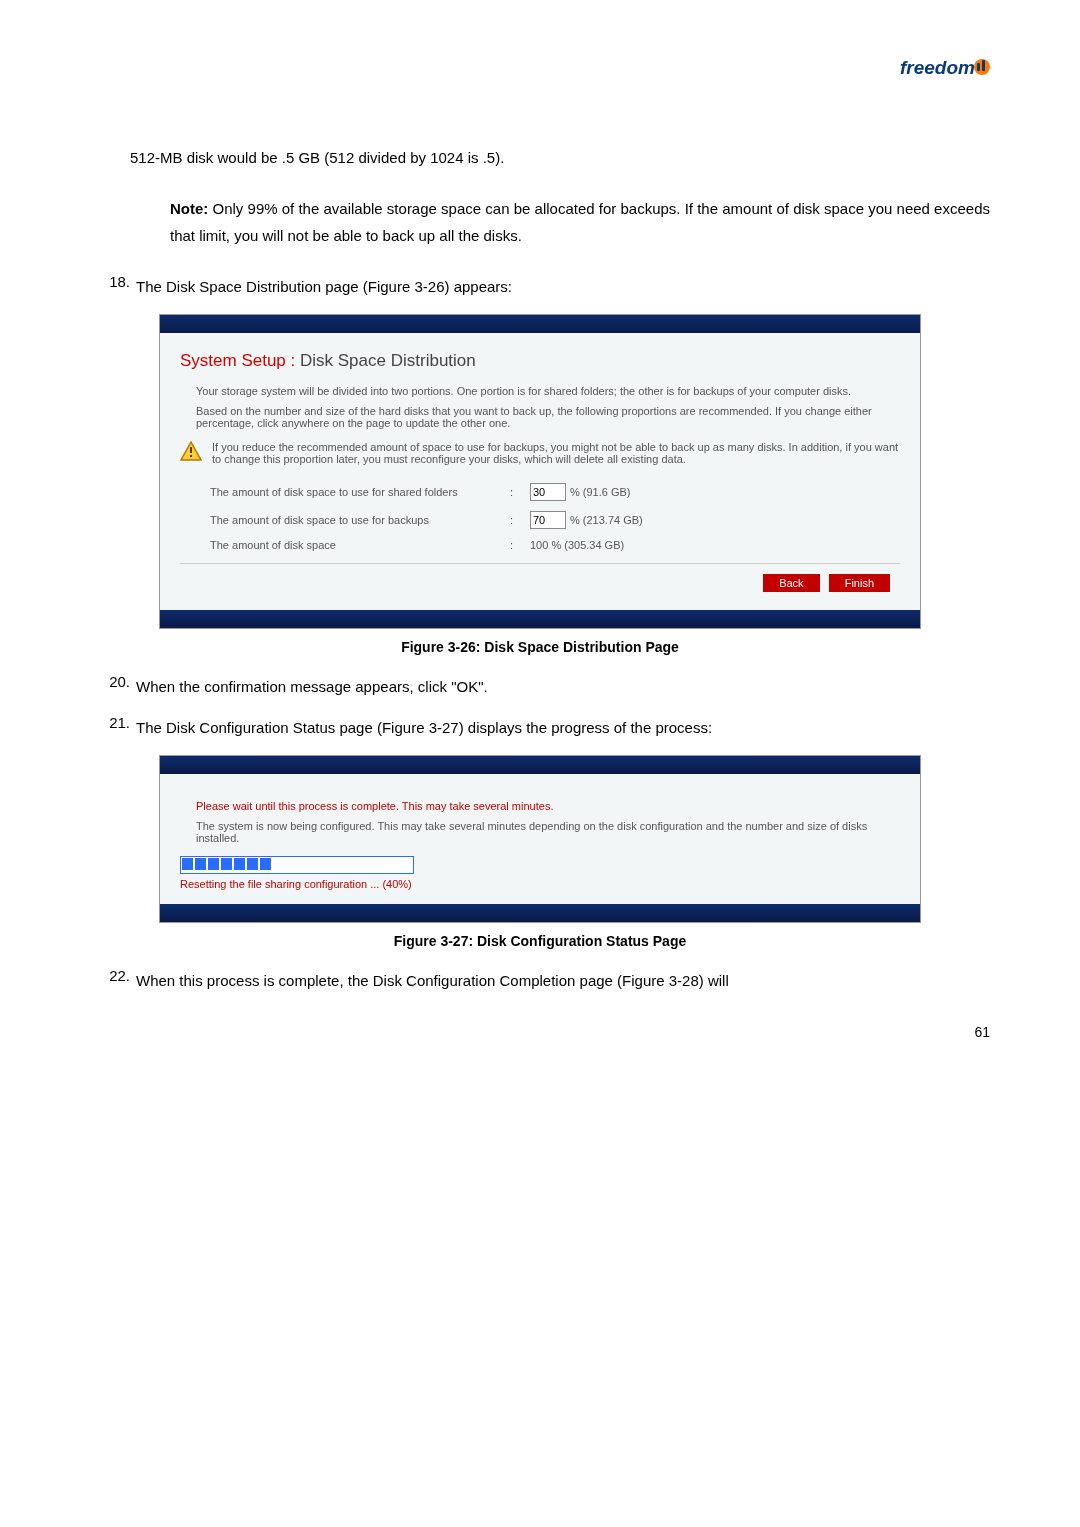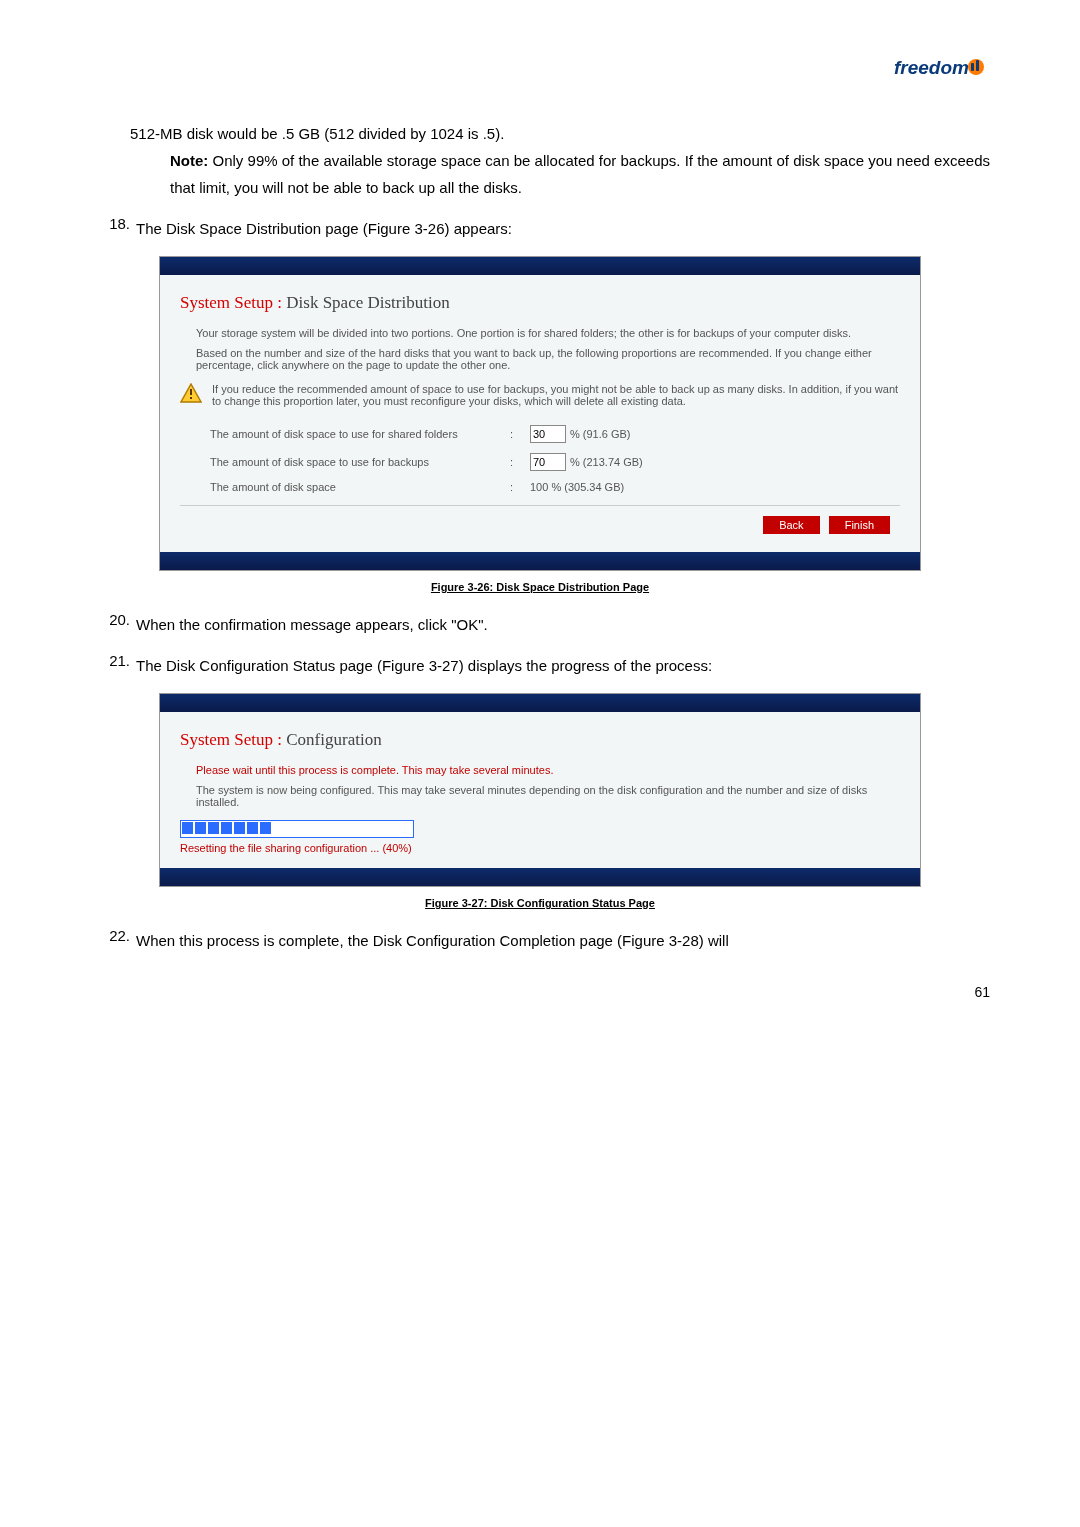--- a/index.html
+++ b/index.html
@@ -18,7 +18,7 @@
   .logo {
     position: absolute;
     top: 50px;
-    right: 96px;
+    right: 90px;
     text-decoration: underline;
   }
   .body-text {

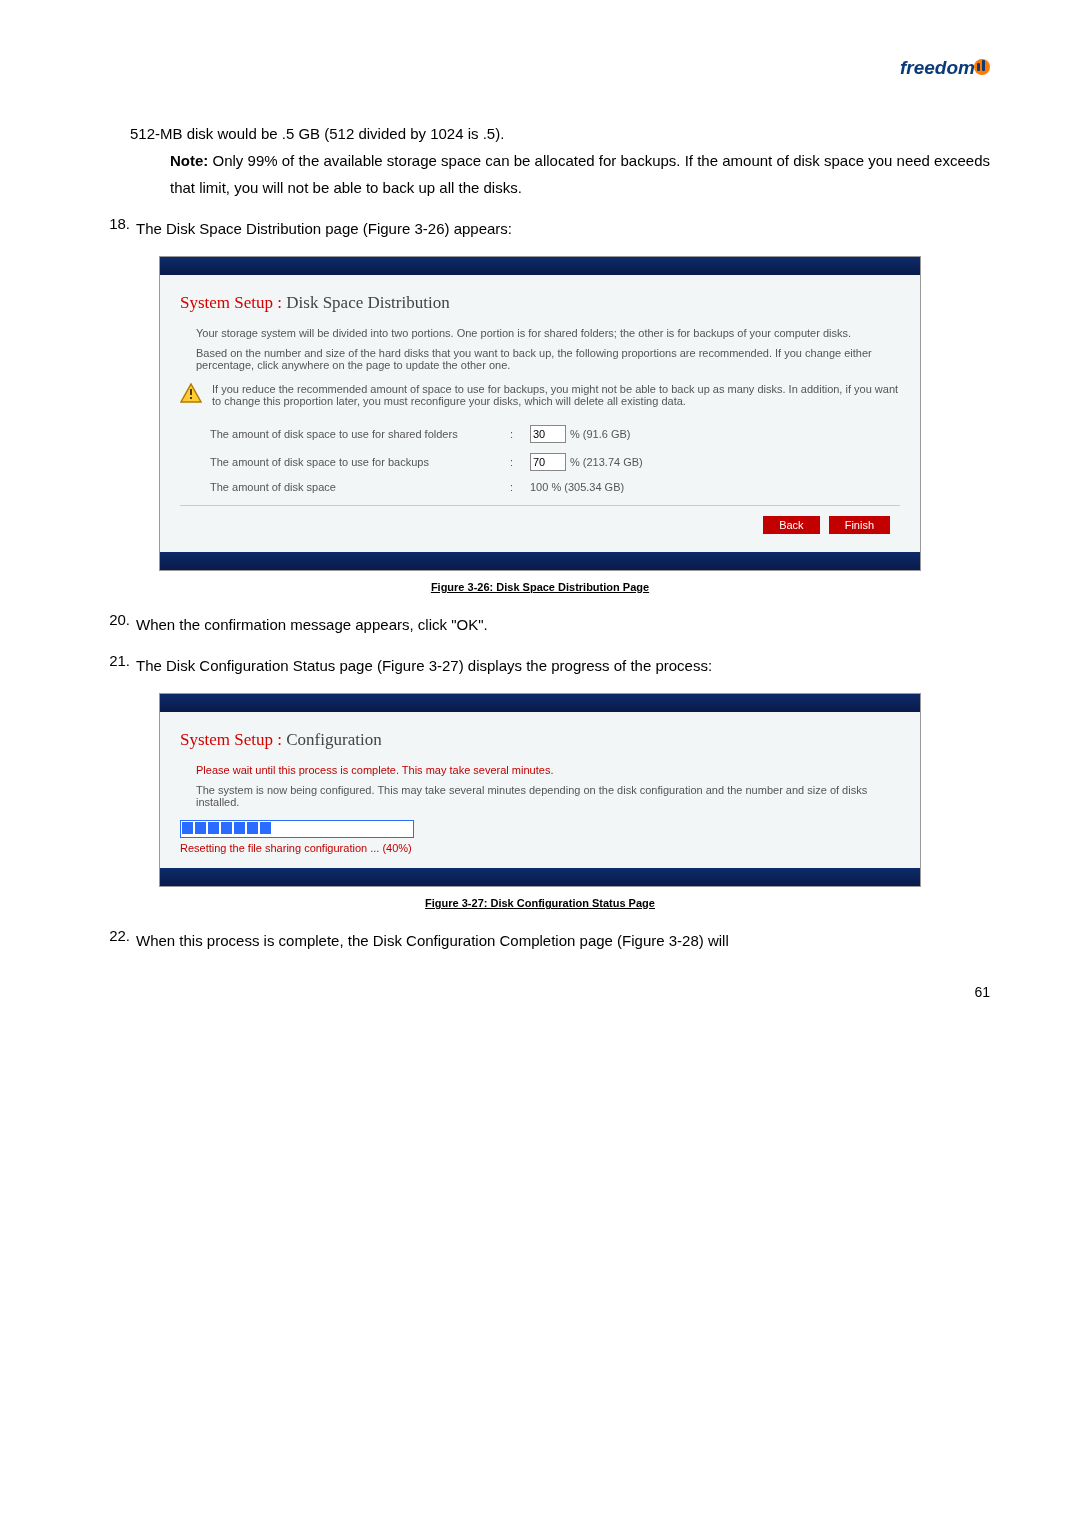--- a/index.html
+++ b/index.html
@@ -24,7 +24,7 @@
   .body-text {
     text-align: justify;
     line-height: 1.8;
-    margin: 0 0;
+    margin: 24px 0;
   }
   .indent1 { margin-left: 40px; }
   .indent2 { margin-left: 80px; }

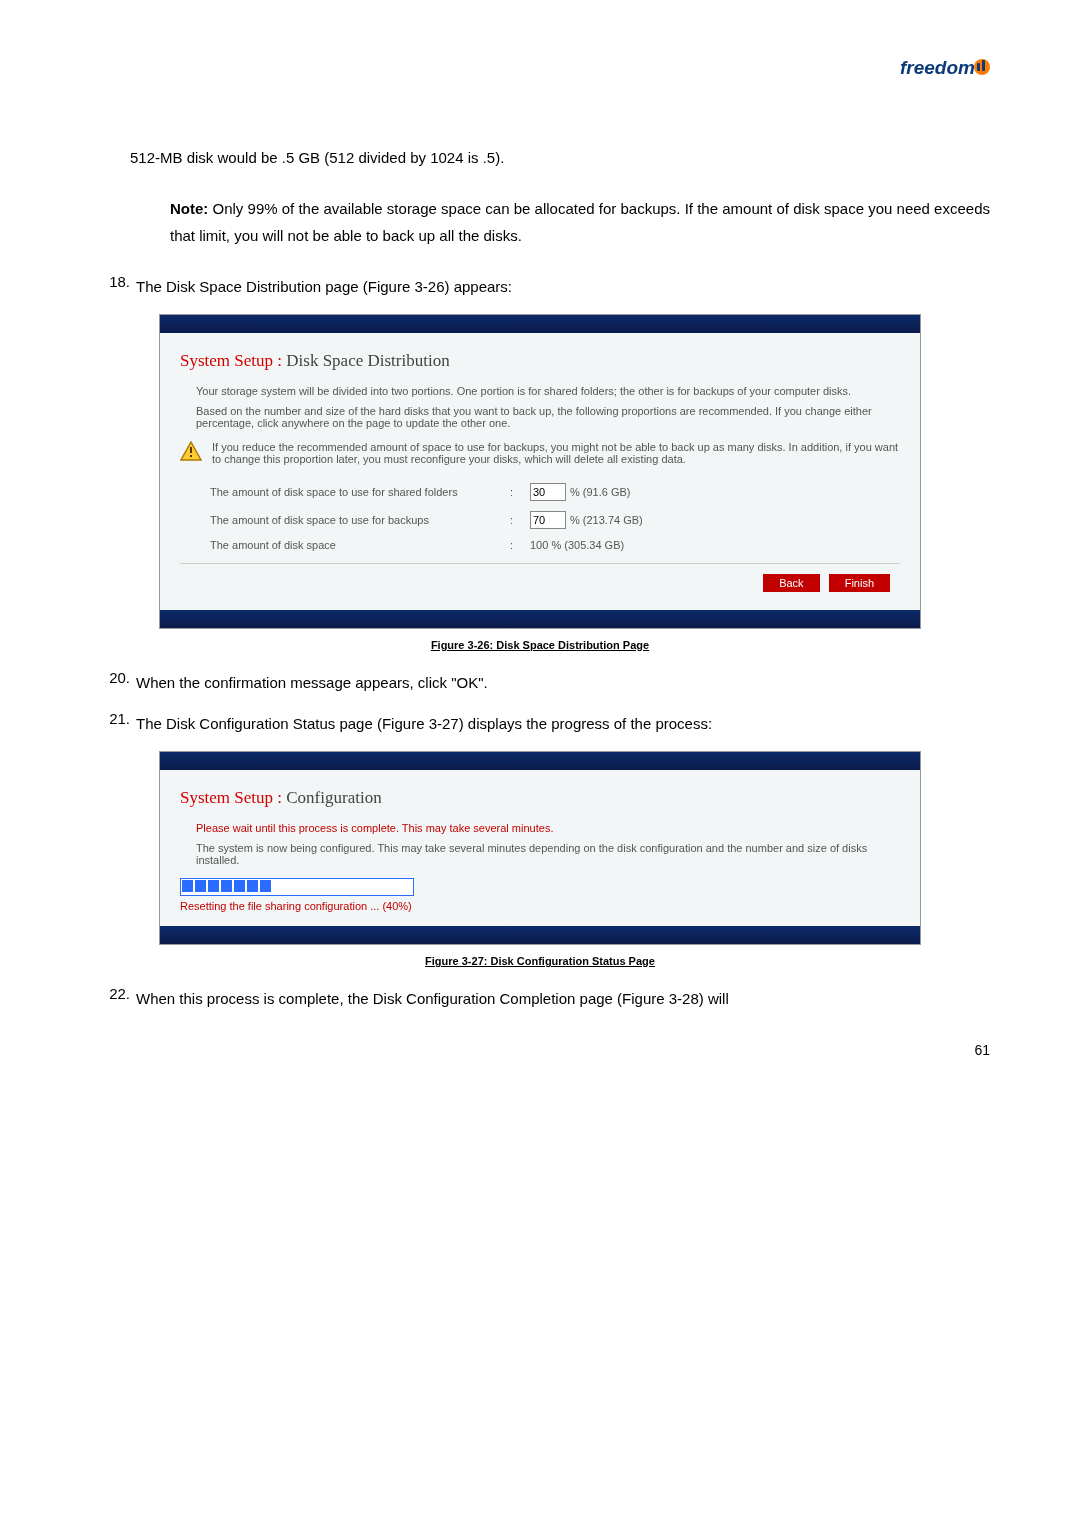--- a/index.html
+++ b/index.html
@@ -53,7 +53,7 @@
     color: #555;
   }
   .panel-title {
-    font-family: Liberation Serif, serif;
+    font-family: Liberation Sans, sans-serif;
     font-size: 17px;
     color: #444;
     margin-bottom: 14px;

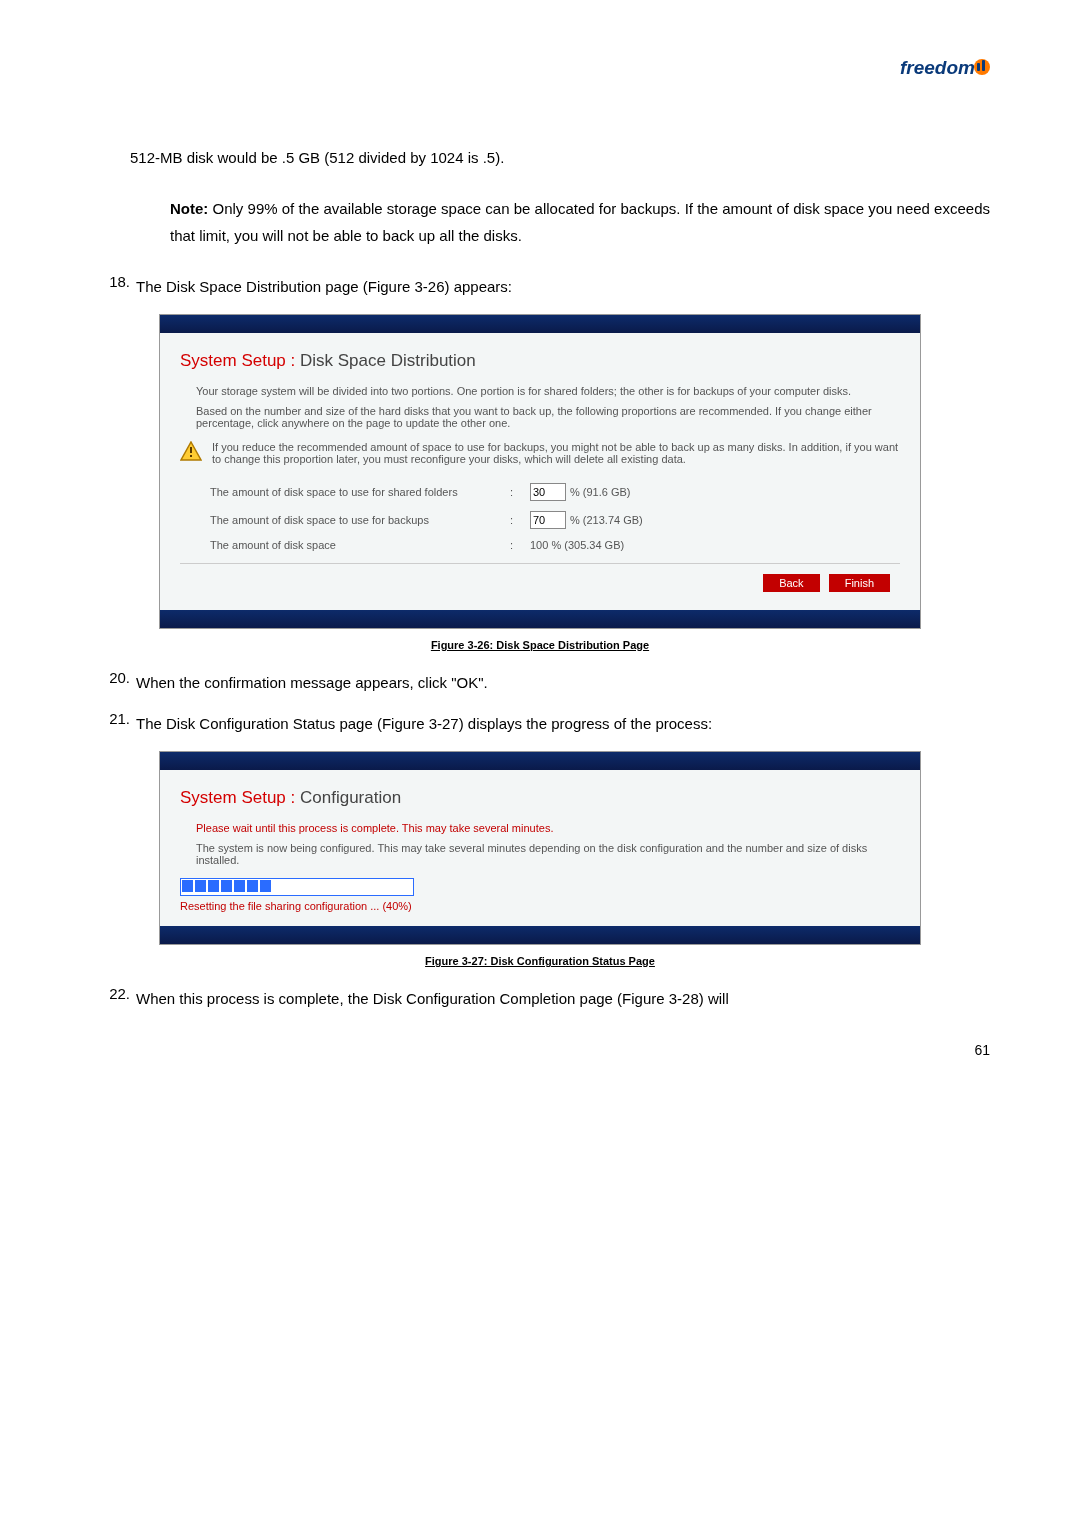--- a/index.html
+++ b/index.html
@@ -31,7 +31,7 @@
   .step-row { display: flex; margin: 14px 0; }
   .step-num { width: 40px; flex-shrink: 0; text-align: right; padding-right: 6px; }
   .step-text { flex: 1; text-align: justify; line-height: 1.8; }
-  .fig-caption { text-align: center; font-weight: bold; font-size: 11px; margin: 10px 0 18px 0; text-decoration: underline; }
+  .fig-caption { text-align: center; font-weight: bold; font-size: 14px; margin: 10px 0 18px 0; }
   .page-num { text-align: right; font-size: 14px; margin-top: 30px; }
 
   

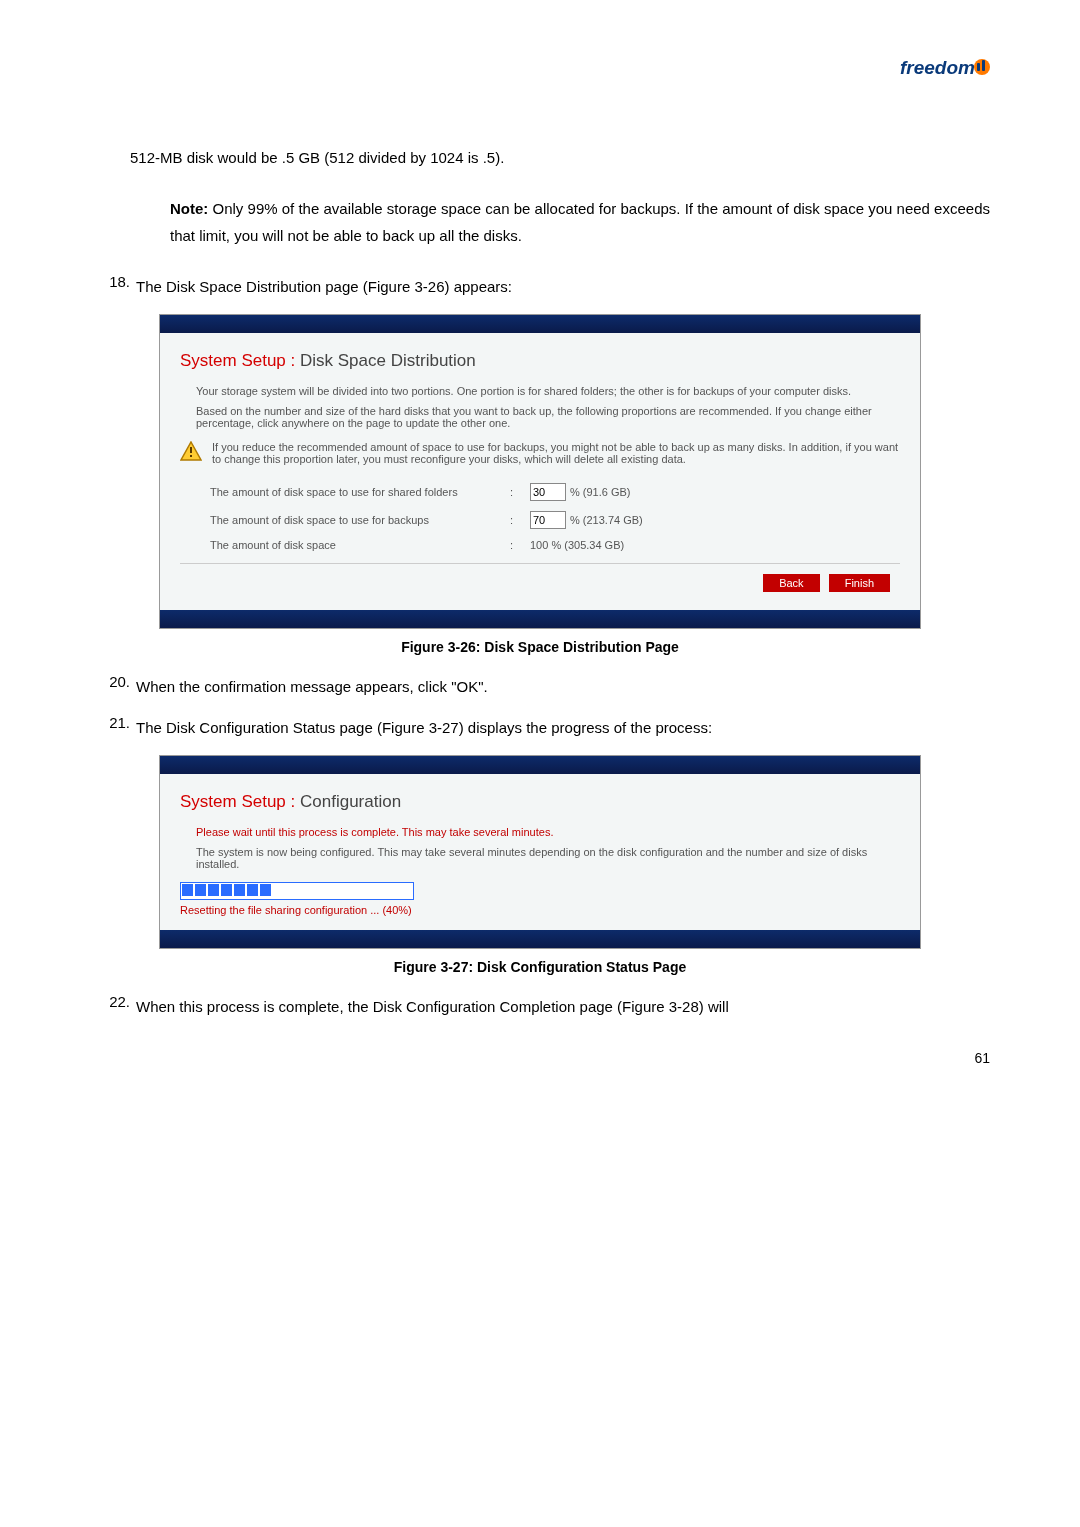--- a/index.html
+++ b/index.html
@@ -178,9 +178,6 @@
   <div class="panel panel2">
     <div class="panel-bar"></div>
     <div class="panel-body">
-      <div class="panel-title">
-        <span class="red">System Setup :</span><span> Configuration</span>
-      </div>
       <div class="panel-p red-text">Please wait until this process is complete. This may take several minutes.</div>
       <div class="panel-p">The system is now being configured. This may take several minutes depending on the disk configuration and the number and size of disks installed.</div>
       <div class="progress-wrap">

